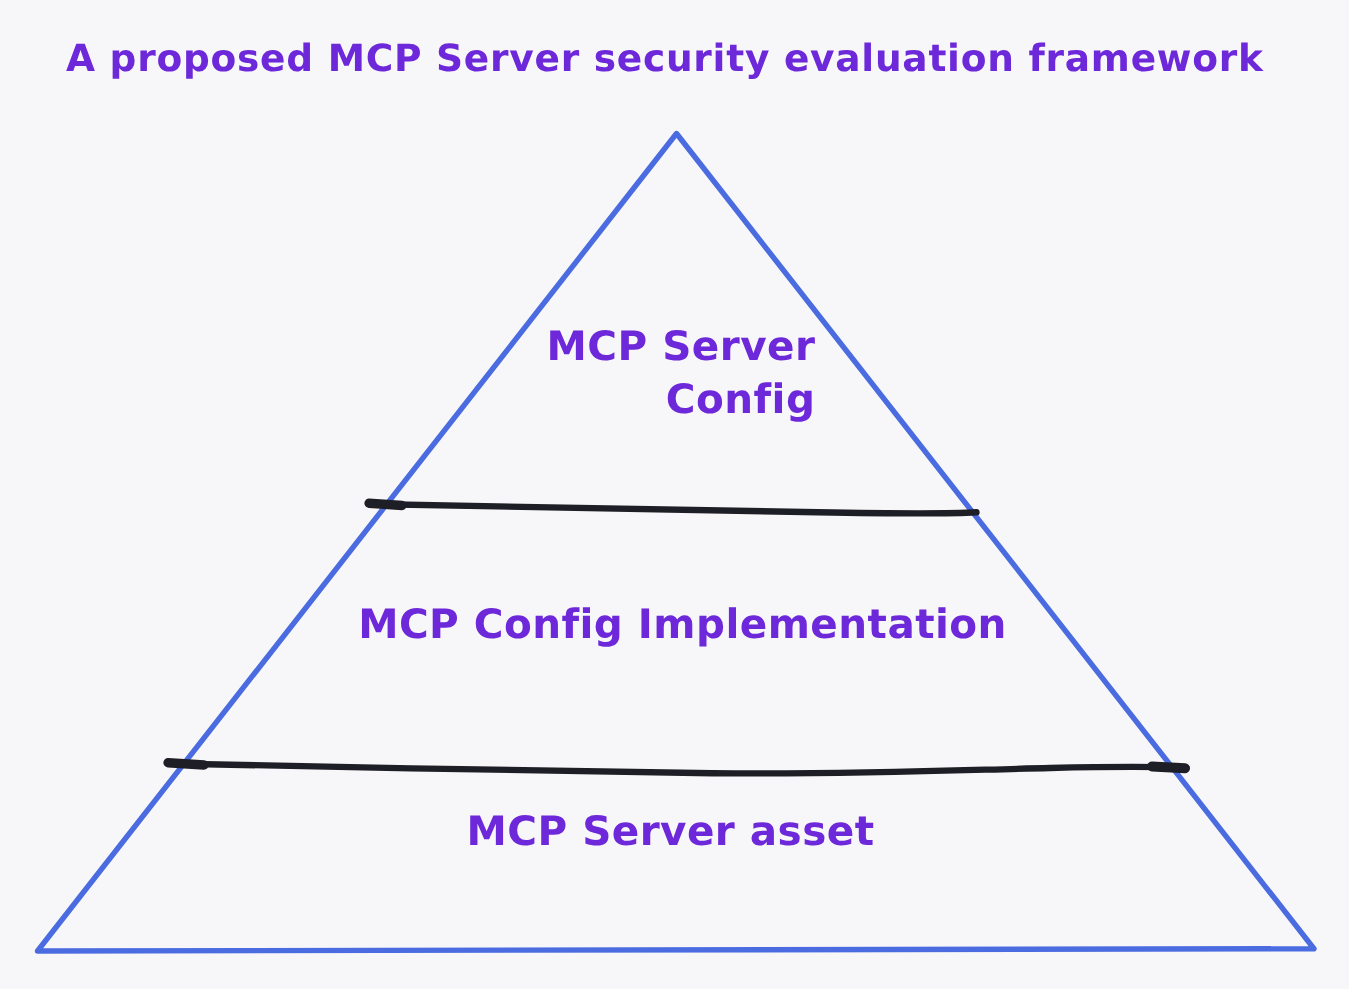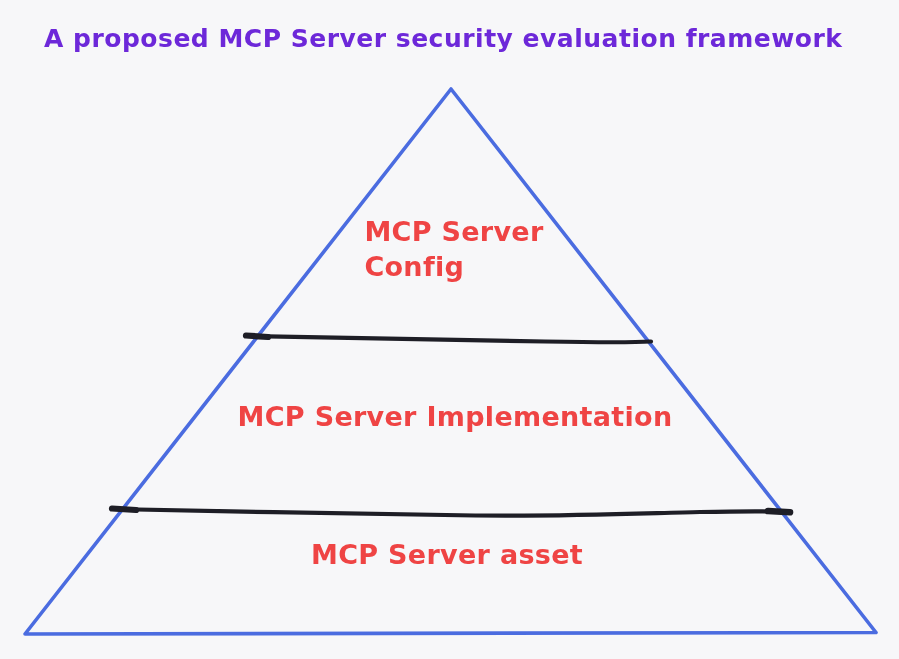--- a/index.html
+++ b/index.html
@@ -35,9 +35,9 @@
     transform: translateX(-50%);
     font-size: 27px;
     font-weight: bold;
-    color: #ef4444;
+    color: #6d28d9;
     letter-spacing: 0.3px;
-    text-align: left;
+    text-align: right;
     white-space: pre-line;
     line-height: 35px;
   }

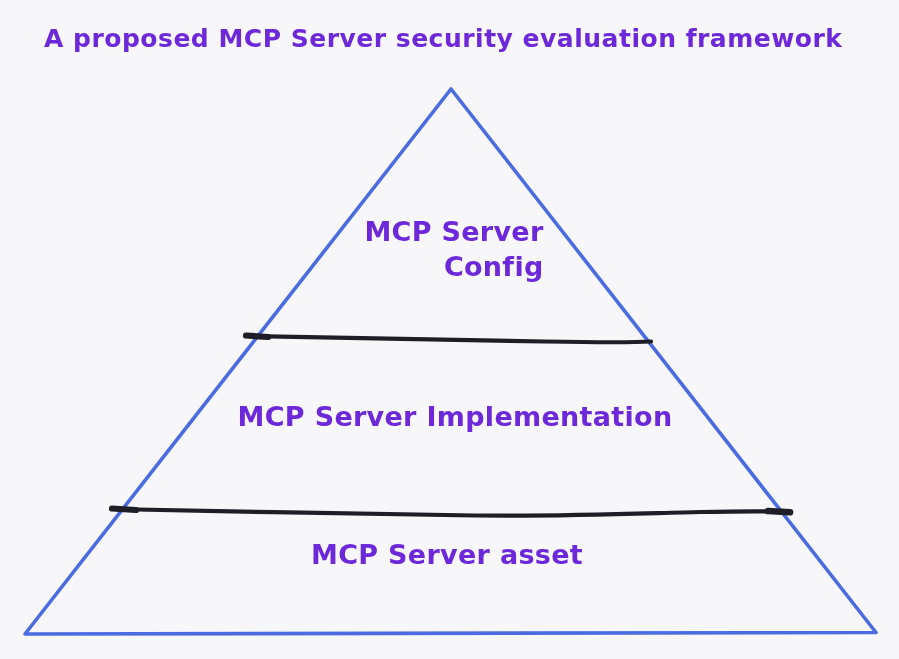--- a/index.html
+++ b/index.html
@@ -67,7 +67,7 @@
   <div class="level-label top">MCP Server
 Config</div>
 
-  <div class="level-label middle">MCP Server Implementation</div>
+  <div class="level-label middle">MCP Config Implementation</div>
 
   <div class="level-label bottom">MCP Server asset</div>
 

